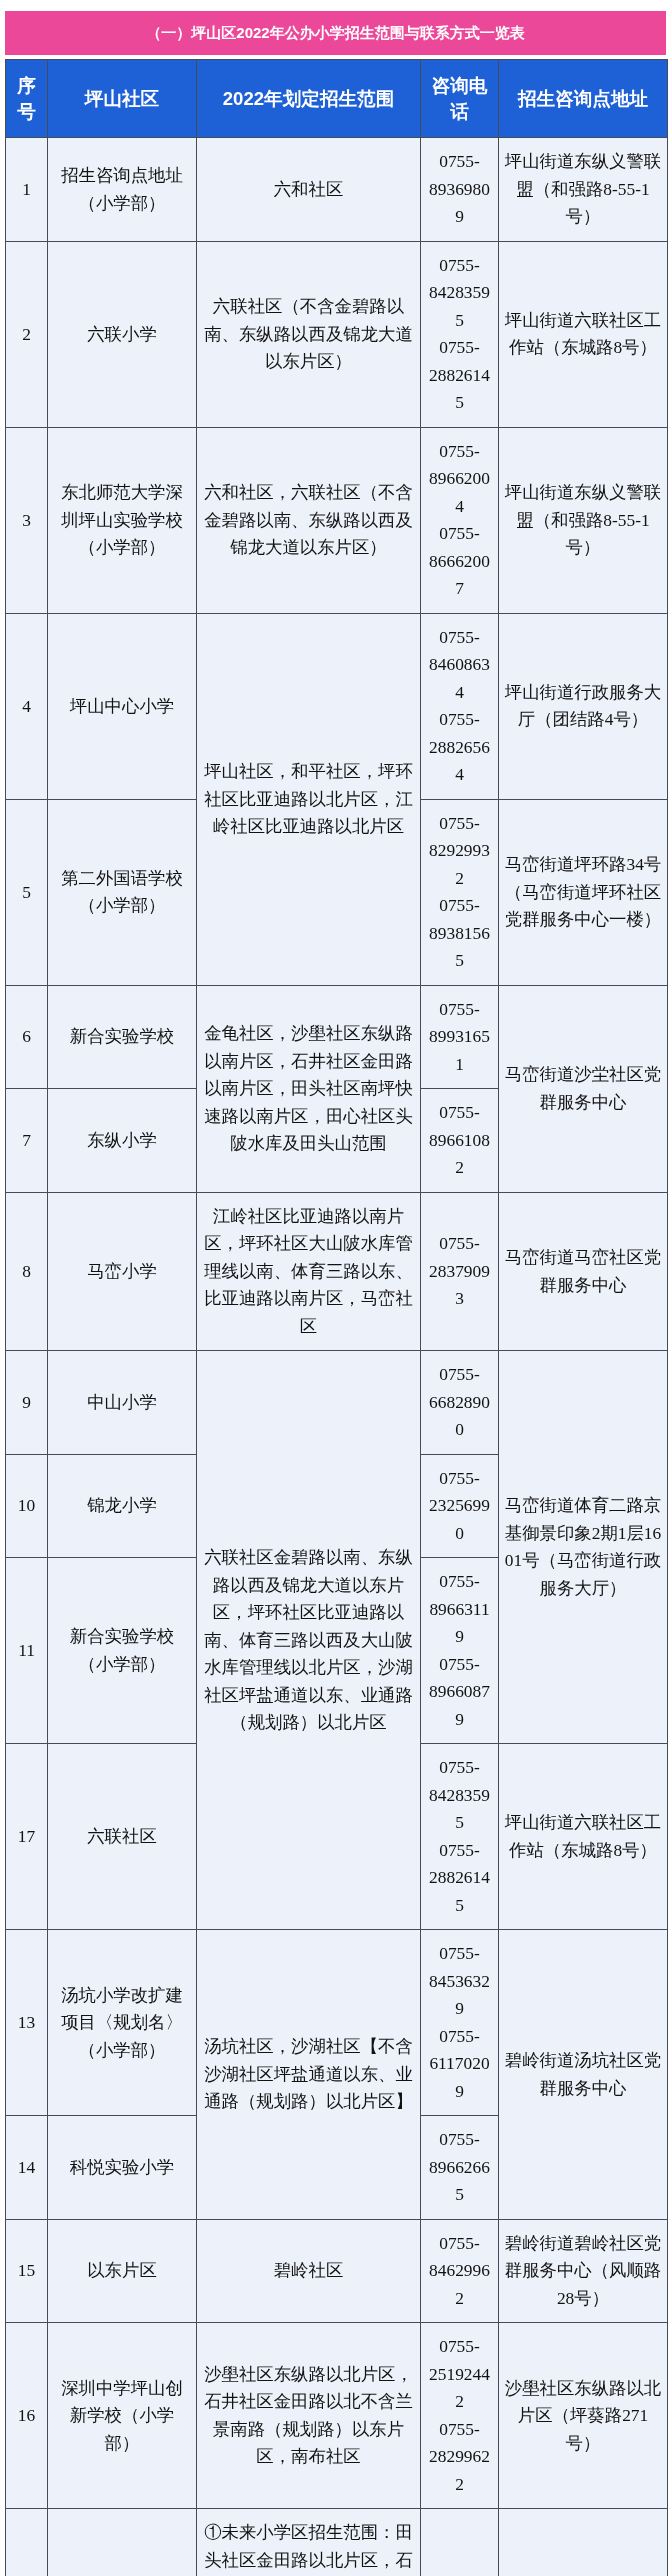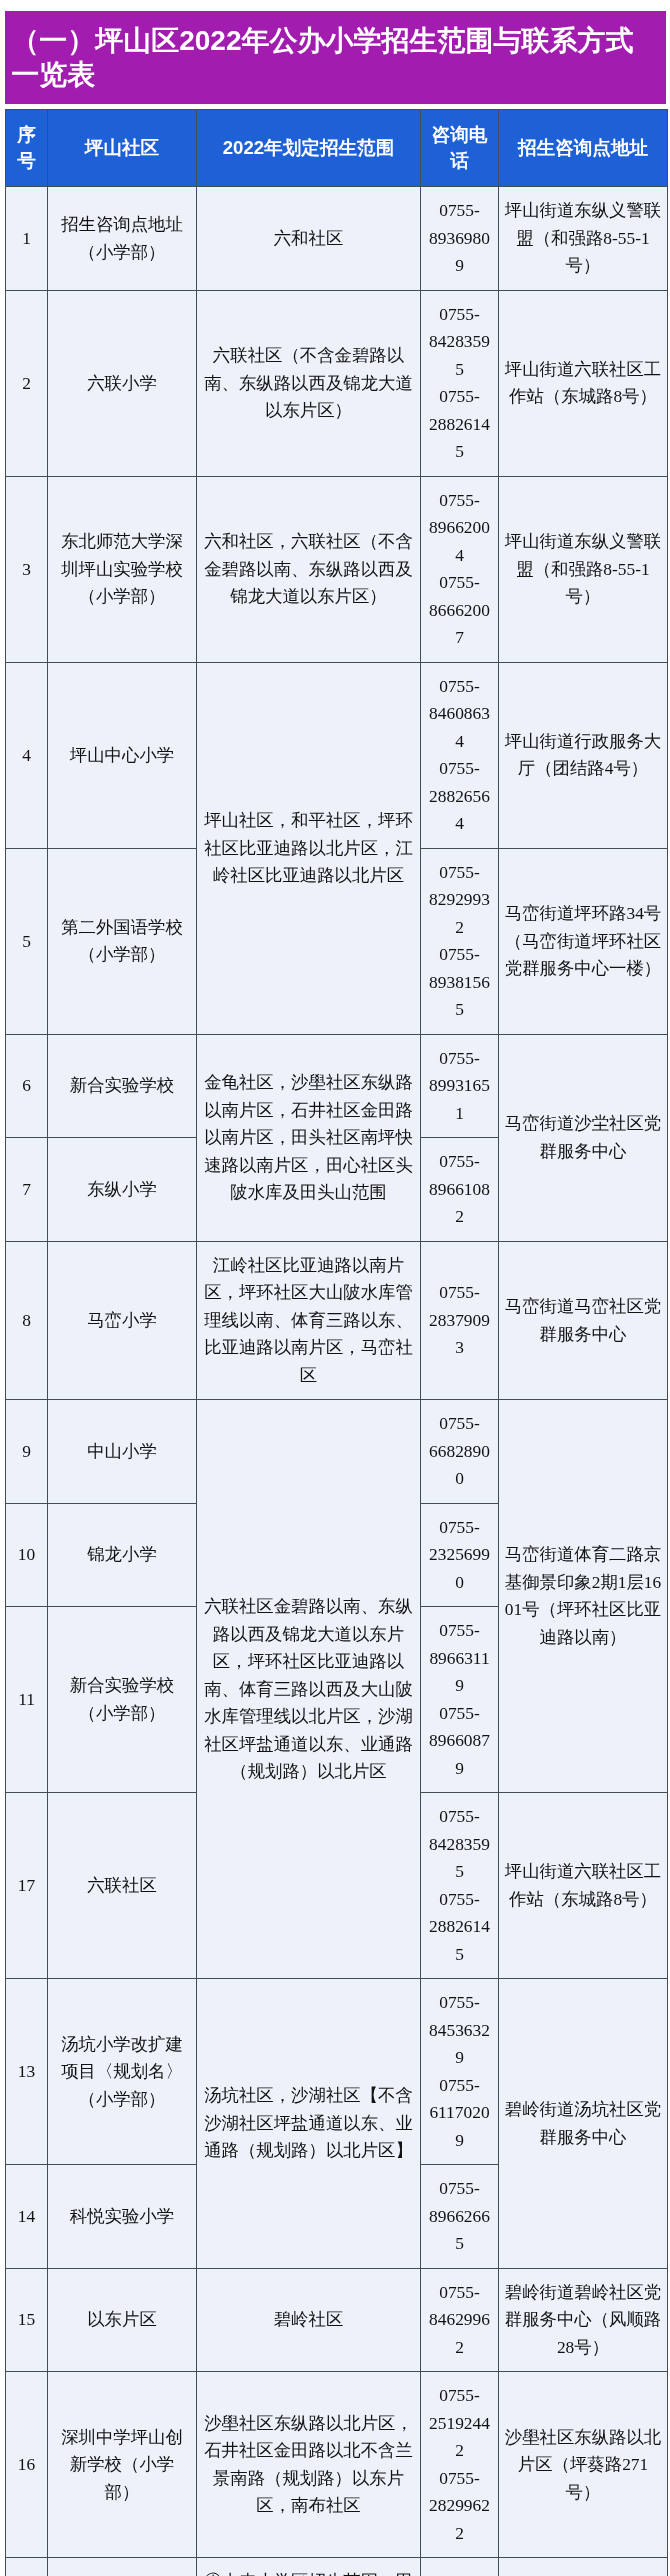--- a/index.html
+++ b/index.html
@@ -16,11 +16,12 @@
     background: #ffffff;
   }
   .title-band {
-    background: #a21caf;
+    background: #ec4899;
     color: #ffffff;
+    text-align: center;
     font-family: "Liberation Sans", sans-serif;
     font-weight: bold;
-    font-size: 28px;
+    font-size: 15px;
     line-height: 1.2;
     padding: 13px 6.2px;
     margin-bottom: 4.3px;

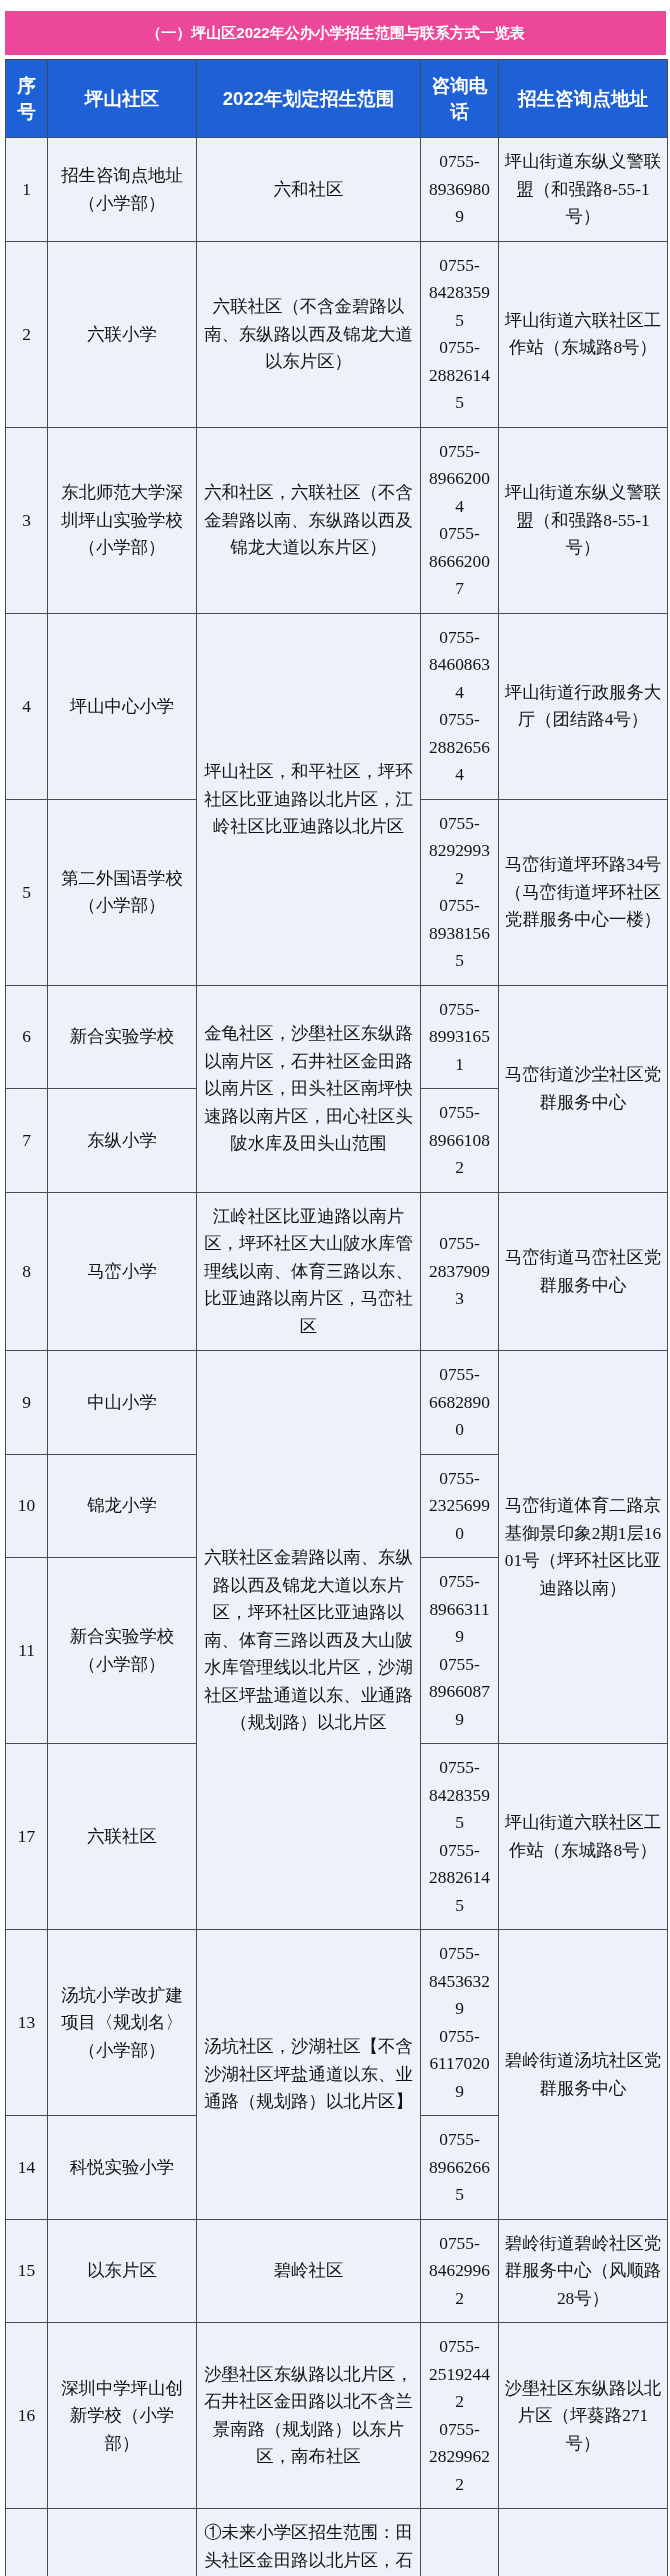--- a/index.html
+++ b/index.html
@@ -160,7 +160,7 @@
           <td class="cell-range" rowspan="4">六联社区金碧路以南、东纵路以西及锦龙大道以东片区，坪环社区比亚迪路以南、体育三路以西及大山陂水库管理线以北片区，沙湖社区坪盐通道以东、业通路（规划路）以北片区</td>
           <td class="cell-phone">0755-
 66828900</td>
-          <td class="cell-address" rowspan="3">马峦街道体育二路京基御景印象2期1层1601号（坪环社区比亚迪路以南）</td>
+          <td class="cell-address" rowspan="3">马峦街道体育二路京基御景印象2期1层1601号（马峦街道行政服务大厅）</td>
         </tr>
         <tr>
           <td class="cell-no">10</td>

